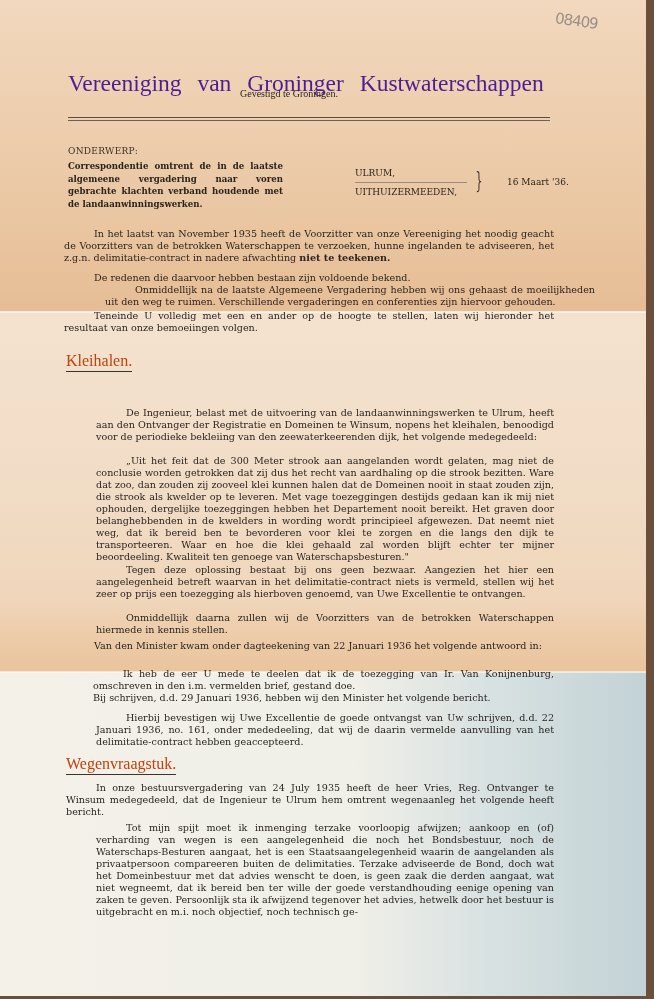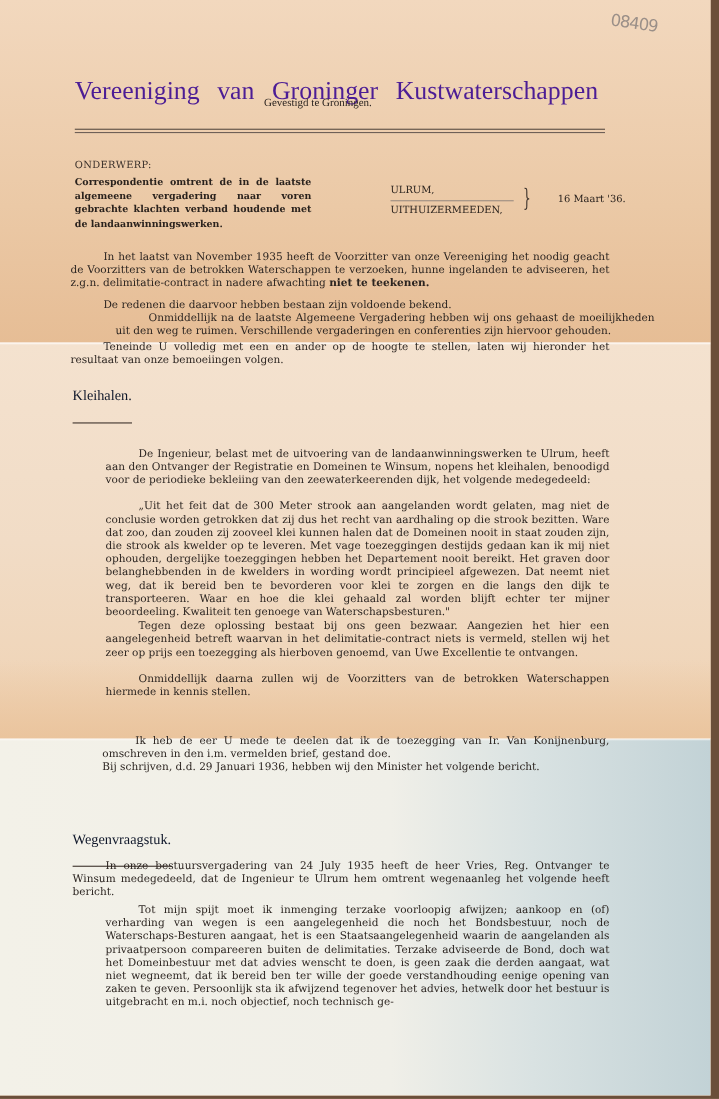--- a/index.html
+++ b/index.html
@@ -49,8 +49,8 @@
   .para { position: absolute; font-size: 9.6px; line-height: 12px; text-align: justify; color: #2b2420; }
   .indent { text-indent: 30px; }
   .quote { position: absolute; font-size: 9.6px; line-height: 12px; text-align: justify; color: #2b2420; }
-  .section-heading { position: absolute; font-family: "Liberation Serif", serif; font-size: 13px; font-weight: normal; color: #0f172a;
-    border-bottom: 1.5px solid #3e332c; padding-bottom: 16px; }
+  .section-heading { position: absolute; font-family: "Liberation Serif", serif; font-size: 16px; font-weight: normal; color: #c2410c;
+    border-bottom: 1.5px solid #3e332c; padding-bottom: 1px; }
   b { font-weight: bold; }
 </style>
 </head>

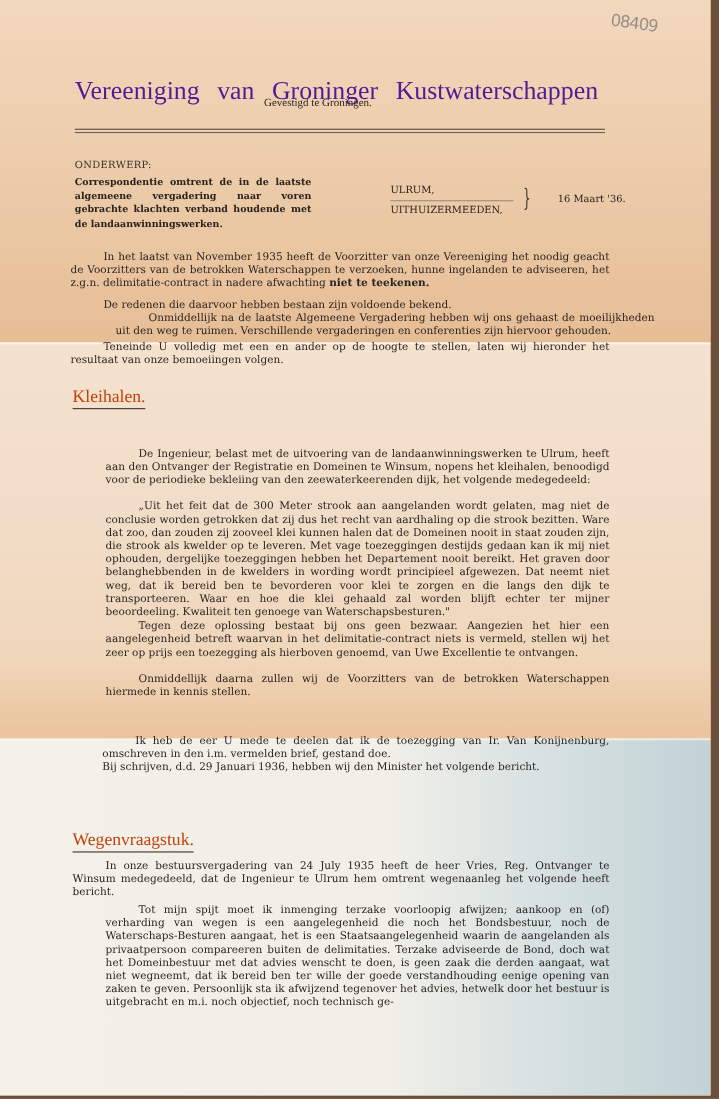--- a/index.html
+++ b/index.html
@@ -90,6 +90,7 @@
     <div class="quote indent" style="left:96px; top:455px; width:458px;">„Uit het feit dat de 300 Meter strook aan aangelanden wordt gelaten, mag niet de conclusie worden getrokken dat zij dus het recht van aardhaling op die strook bezitten. Ware dat zoo, dan zouden zij zooveel klei kunnen halen dat de Domeinen nooit in staat zouden zijn, die strook als kwelder op te leveren. Met vage toezeggingen destijds gedaan kan ik mij niet ophouden, dergelijke toezeggingen hebben het Departement nooit bereikt. Het graven door belanghebbenden in de kwelders in wording wordt principieel afgewezen. Dat neemt niet weg, dat ik bereid ben te bevorderen voor klei te zorgen en die langs den dijk te transporteeren. Waar en hoe die klei gehaald zal worden blijft echter ter mijner beoordeeling. Kwaliteit ten genoege van Waterschapsbesturen."</div>
     <div class="quote indent" style="left:96px; top:612px; width:458px;">Onmiddellijk daarna zullen wij de Voorzitters van de betrokken Waterschappen hiermede in kennis stellen.</div>
     <div class="quote indent" style="left:96px; top:564px; width:458px;">Tegen deze oplossing bestaat bij ons geen bezwaar. Aangezien het hier een aangelegenheid betreft waarvan in het delimitatie-contract niets is vermeld, stellen wij het zeer op prijs een toezegging als hierboven genoemd, van Uwe Excellentie te ontvangen.</div>
+    <div class="para indent" style="left:64px; top:640px; width:490px;">Van den Minister kwam onder dagteekening van 22 Januari 1936 het volgende antwoord in:</div>
     <div class="quote indent" style="left:93px; top:668px; width:461px;">Ik heb de eer U mede te deelen dat ik de toezegging van Ir. Van Konijnenburg, omschreven in den i.m. vermelden brief, gestand doe.</div>
     <div class="para" style="left:93px; top:692px; width:461px;">Bij schrijven, d.d. 29 Januari 1936, hebben wij den Minister het volgende bericht.</div>
 

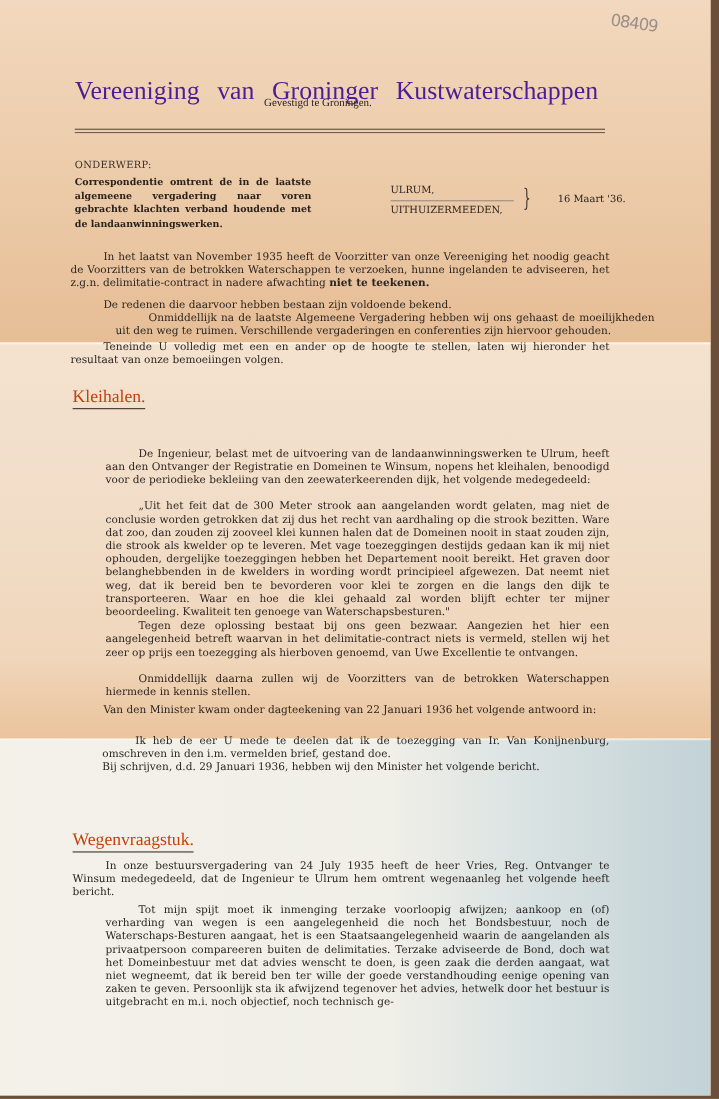--- a/index.html
+++ b/index.html
@@ -93,6 +93,7 @@
     <div class="para indent" style="left:64px; top:640px; width:490px;">Van den Minister kwam onder dagteekening van 22 Januari 1936 het volgende antwoord in:</div>
     <div class="quote indent" style="left:93px; top:668px; width:461px;">Ik heb de eer U mede te deelen dat ik de toezegging van Ir. Van Konijnenburg, omschreven in den i.m. vermelden brief, gestand doe.</div>
     <div class="para" style="left:93px; top:692px; width:461px;">Bij schrijven, d.d. 29 Januari 1936, hebben wij den Minister het volgende bericht.</div>
+    <div class="quote indent" style="left:96px; top:712px; width:458px;">Hierbij bevestigen wij Uwe Excellentie de goede ontvangst van Uw schrijven, d.d. 22 Januari 1936, no. 161, onder mededeeling, dat wij de daarin vermelde aanvulling van het delimitatie-contract hebben geaccepteerd.</div>
 
     <div class="section-heading" style="left:66px; top:755px;">Wegenvraagstuk.</div>
     <div class="para indent" style="left:66px; top:782px; width:488px;">In onze bestuursvergadering van 24 July 1935 heeft de heer Vries, Reg. Ontvanger te Winsum medegedeeld, dat de Ingenieur te Ulrum hem omtrent wegenaanleg het volgende heeft bericht.</div>

